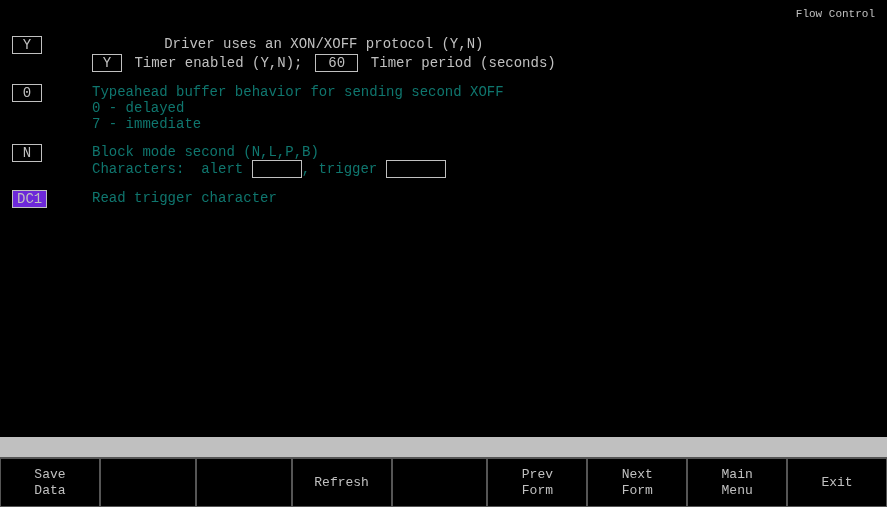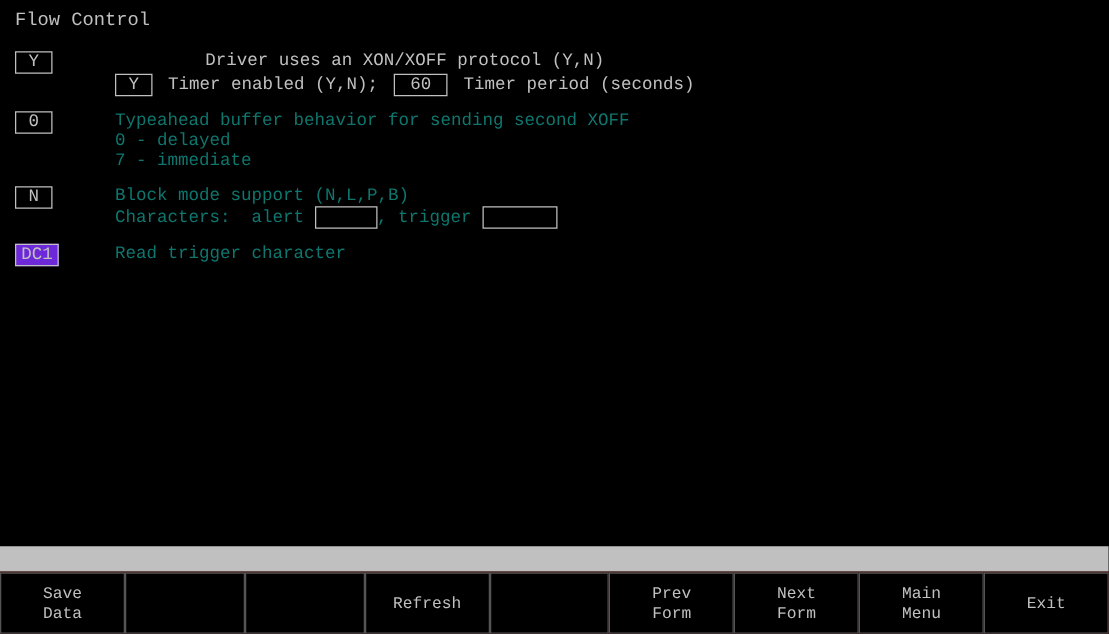--- a/index.html
+++ b/index.html
@@ -32,10 +32,10 @@
     }
 
     .page-title {
-      text-align: left;
+      text-align: right;
       color: #c0c0c0;
       margin-bottom: 16px;
-      font-size: 15px;
+      font-size: 11px;
     }
 
     .form-row {

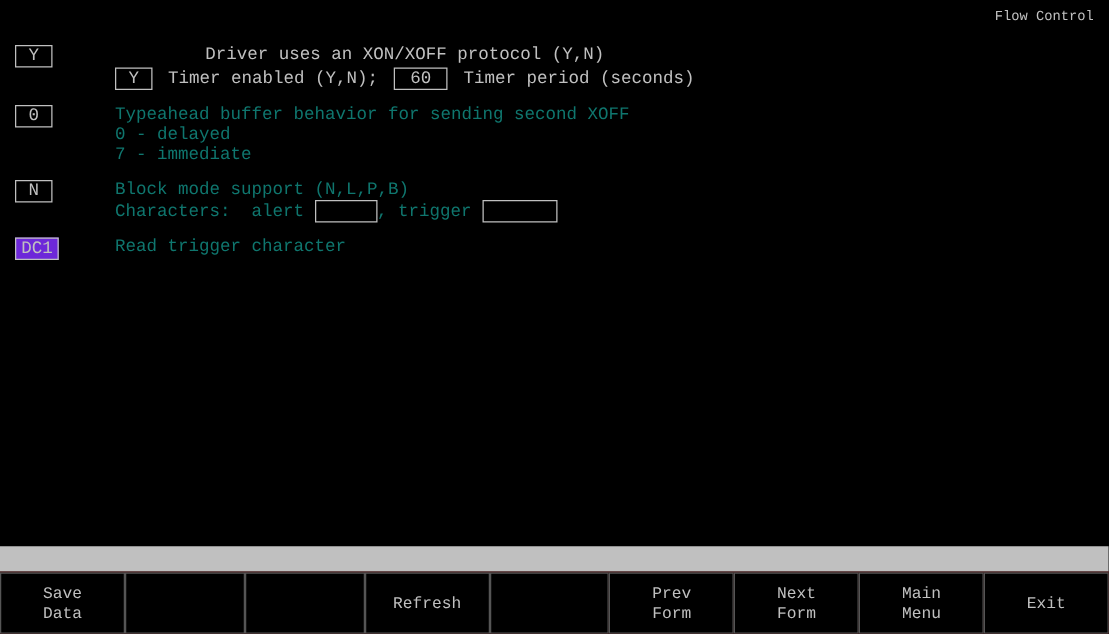--- a/index.html
+++ b/index.html
@@ -199,7 +199,7 @@
         <span class="field-box">N</span>
       </div>
       <div class="field-description">
-        <span class="sub-line">Block mode support (N,L,P,B)</span>
+        <span class="sub-line">Block mode second (N,L,P,B)</span>
         <span class="sub-line">
           Characters:&nbsp;&nbsp;alert
           <span class="inline-input">&nbsp;</span>,

